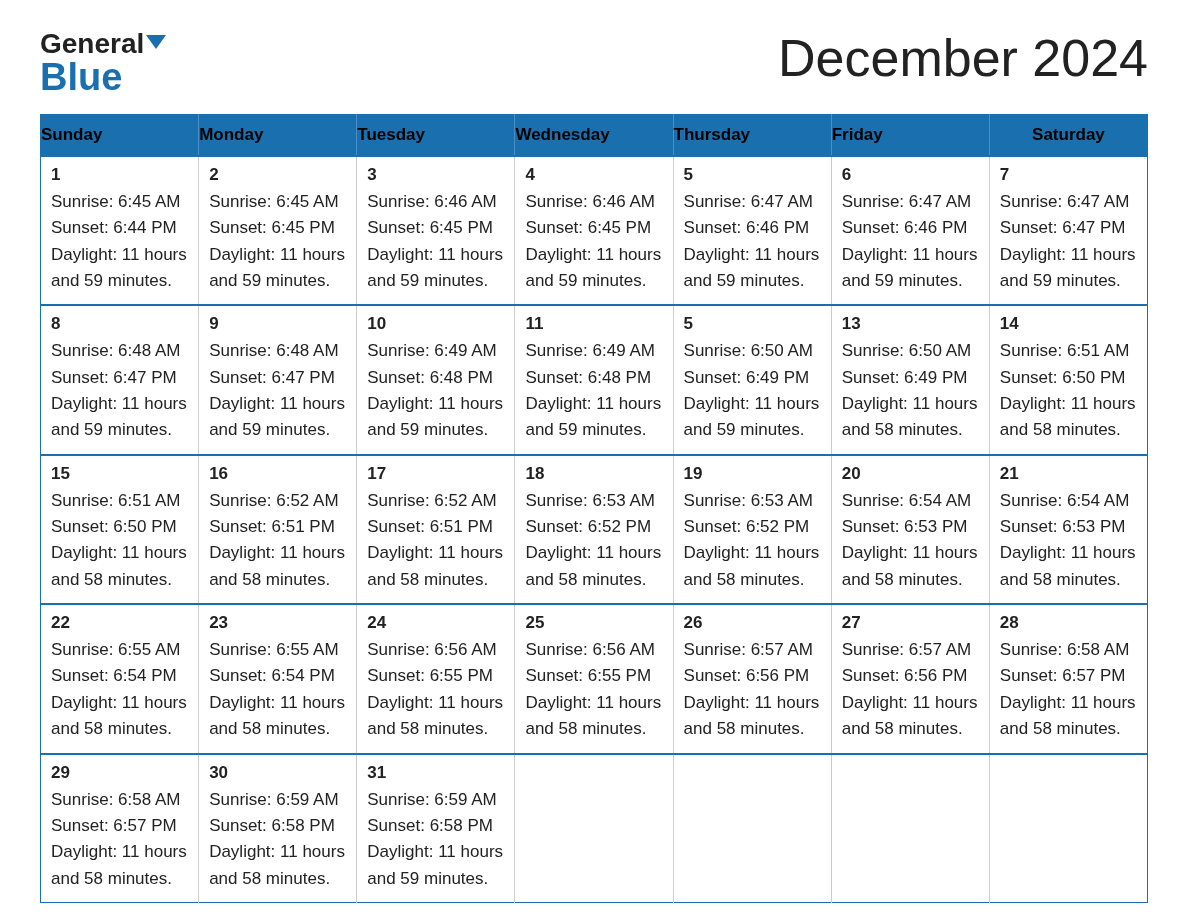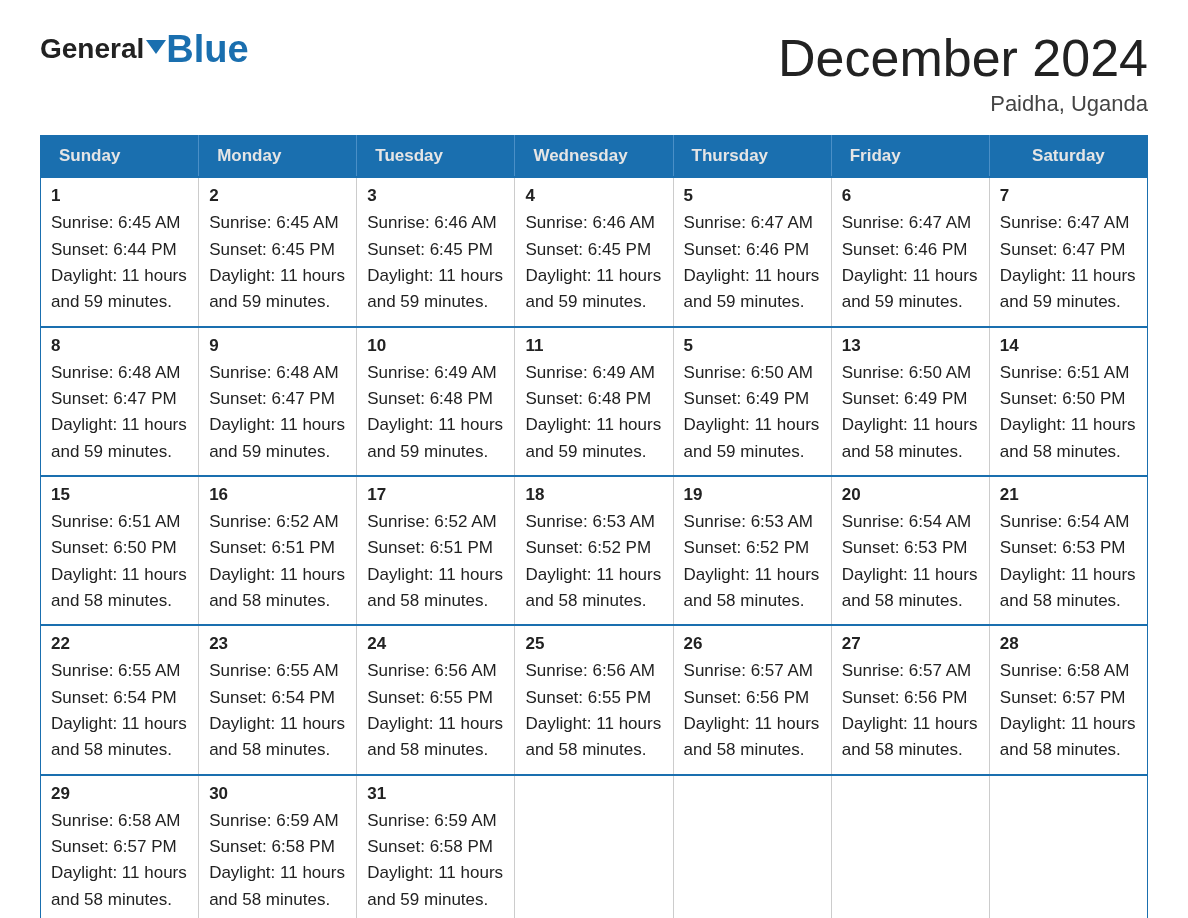--- a/index.html
+++ b/index.html
@@ -19,8 +19,8 @@
     }
     .logo {
       display: flex;
-      flex-direction: row;
-      align-items: center;
+      flex-direction: column;
+      align-items: flex-start;
     }
     .logo-text-general {
       font-size: 28px;

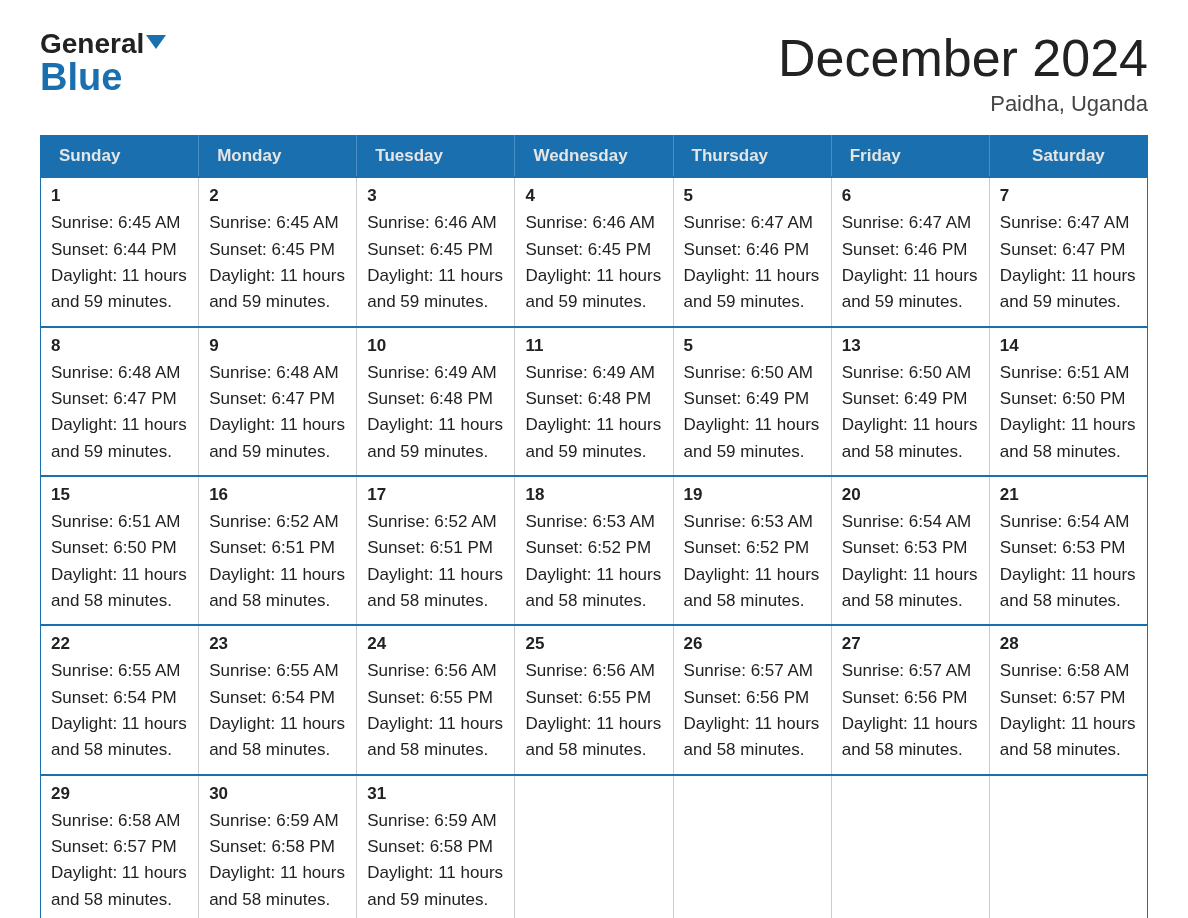--- a/index.html
+++ b/index.html
@@ -121,7 +121,6 @@
   </div>
   <div class="title-area">
     <div class="month-title">December 2024</div>
-    <div class="location-title">Paidha, Uganda</div>
   </div>
 </div>
 

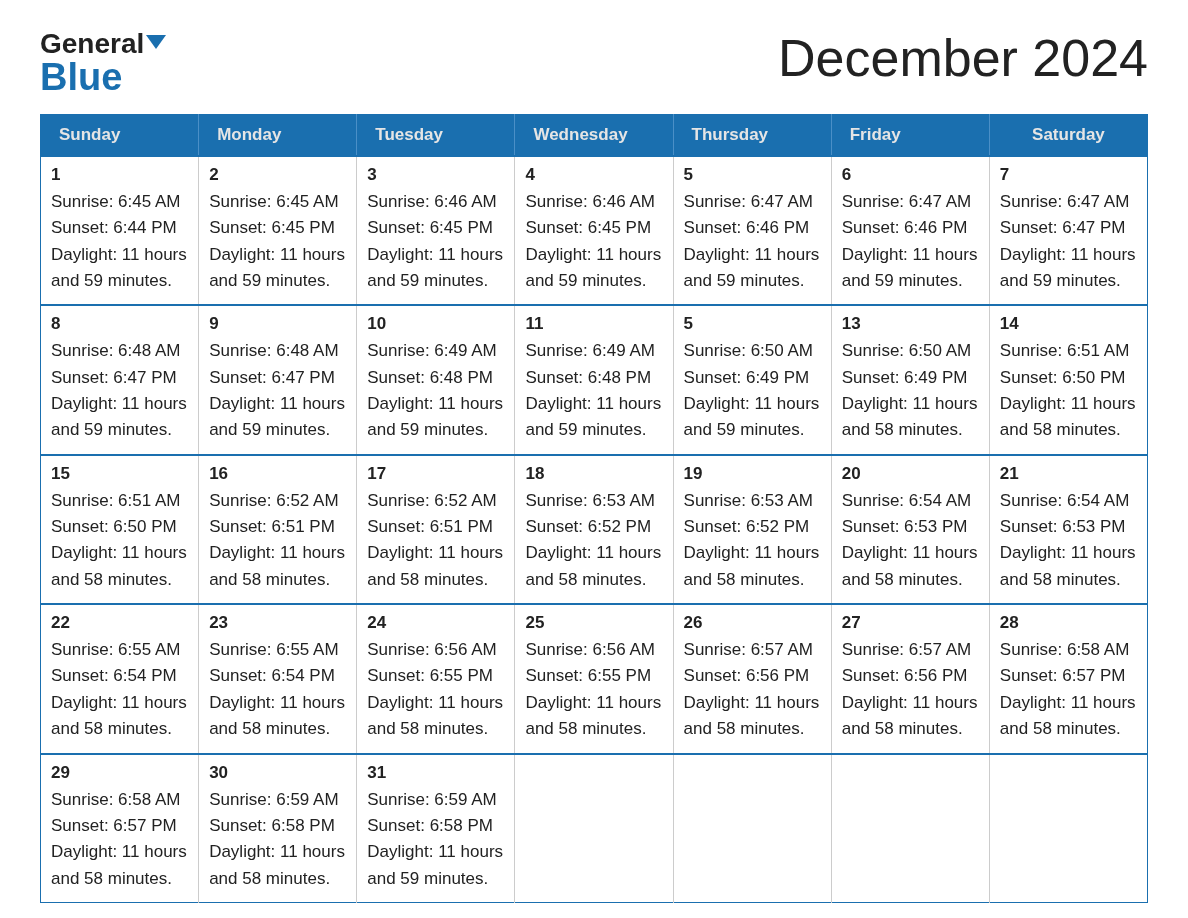--- a/index.html
+++ b/index.html
@@ -67,10 +67,10 @@
     }
     .calendar-table thead tr th {
       background-color: #1a6faf;
-      color: #e5e5e5;
+      color: #000000;
       font-size: 17px;
       font-weight: bold;
-      padding: 10px 18px;
+      padding: 10px 0;
       text-align: left;
       border-right: 1px solid #4a8fc7;
       margin-left: 36px;

